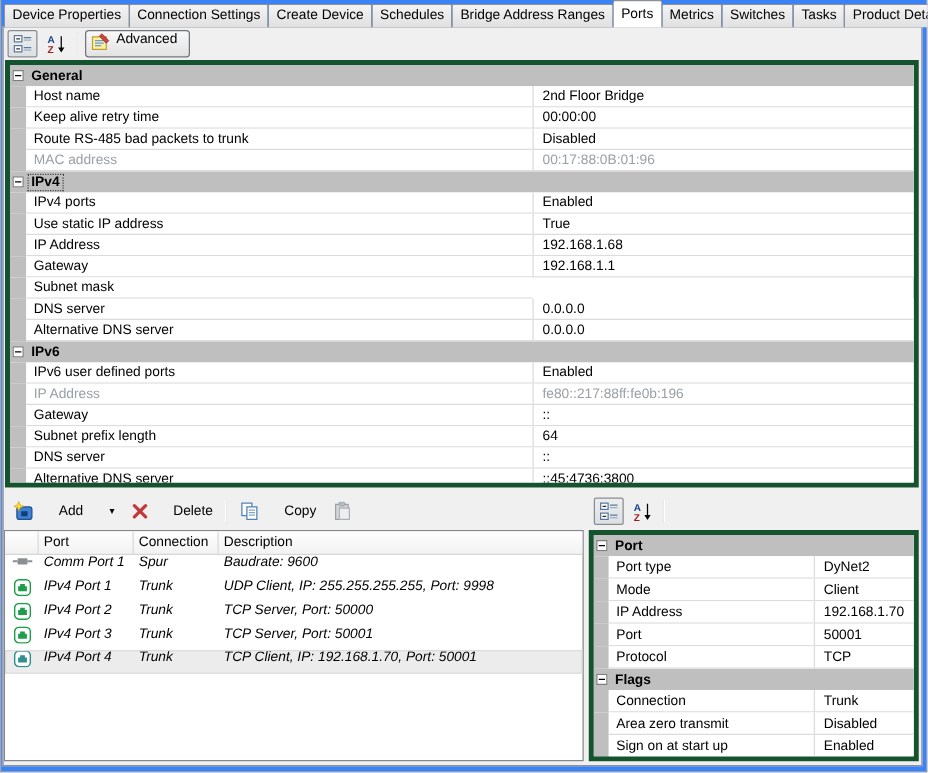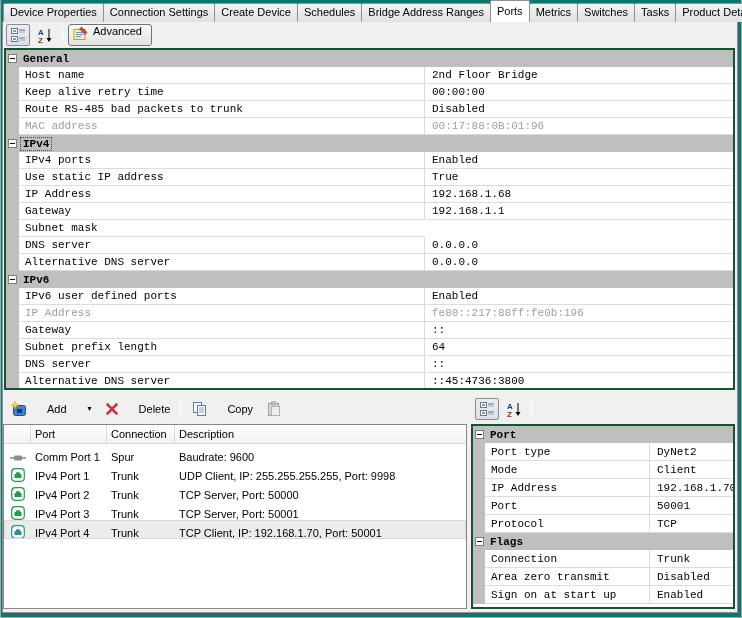--- a/index.html
+++ b/index.html
@@ -5,7 +5,7 @@
   * { box-sizing: border-box; margin: 0; padding: 0; }
   html,body { width:742px; height:618px; }
   body { font-family:"Liberation Sans", sans-serif; font-size:11px; color:#000; background:#fff; }
-  .window { position:relative; width:742px; height:618px; background:#0f766e;
+  .window { position:relative; width:742px; height:618px; background:#3b82f6;
             border:1px solid #a3a7ad; border-top:none; }
 
   

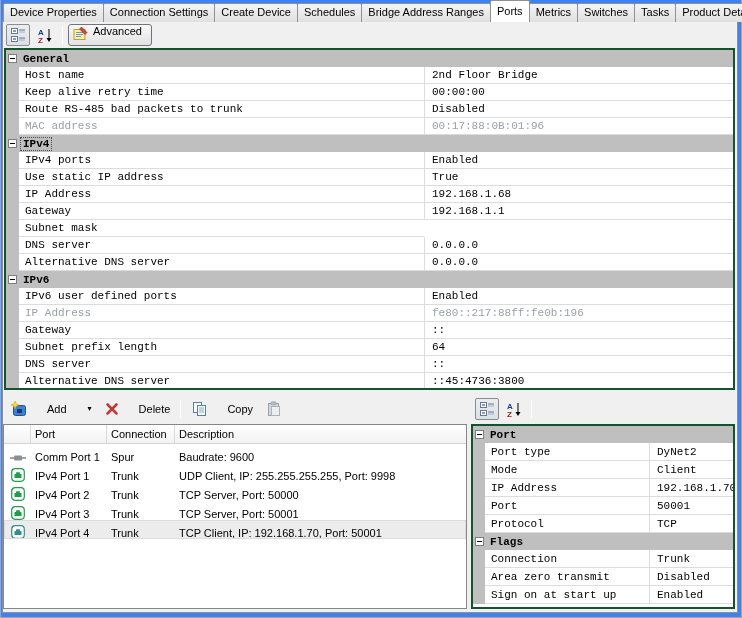--- a/index.html
+++ b/index.html
@@ -38,7 +38,7 @@
   .caret { font-size:8px; line-height:8px; margin-left:1px; }
 
   
-  .propgrid { background:#fff; border:2px solid #14532d; overflow:hidden;font-family:Liberation Mono, monospace; }
+  .propgrid { background:#fff; border:4px solid #14532d; overflow:hidden; }
   .propgrid-main { position:absolute; left:1px; right:2px; top:26px; height:342px; }
   .pcat { display:flex; align-items:center; background:#bfbfbf; }
   .propgrid-main .pcat { height:17px; }

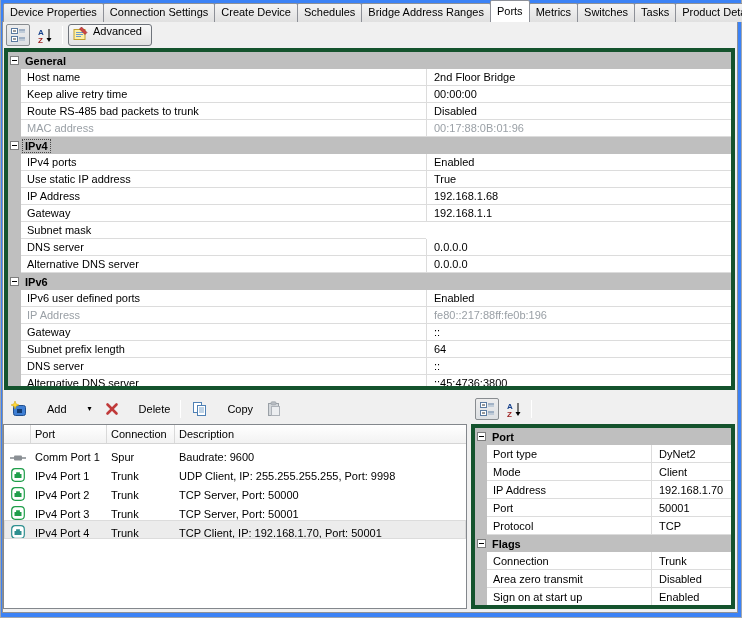--- a/index.html
+++ b/index.html
@@ -70,7 +70,7 @@
   .lv-h.c-port { width:76px; }
   .lv-h.c-conn { width:68px; }
   .lv-h.c-desc { flex:1; border-right:none; }
-  .lv-row { display:flex; height:19px; align-items:flex-end; }
+  .lv-row { display:flex; height:19px; align-items:flex-start;font-style:italic; }
   .lv-row.selected { background:#ececec; outline:1px solid #dcdcdc; outline-offset:-1px; }
   .lv-c { padding-left:4px; white-space:nowrap; overflow:hidden; }
   .lv-c.c-icon { width:27px; display:flex; justify-content:center; padding-left:0; }

